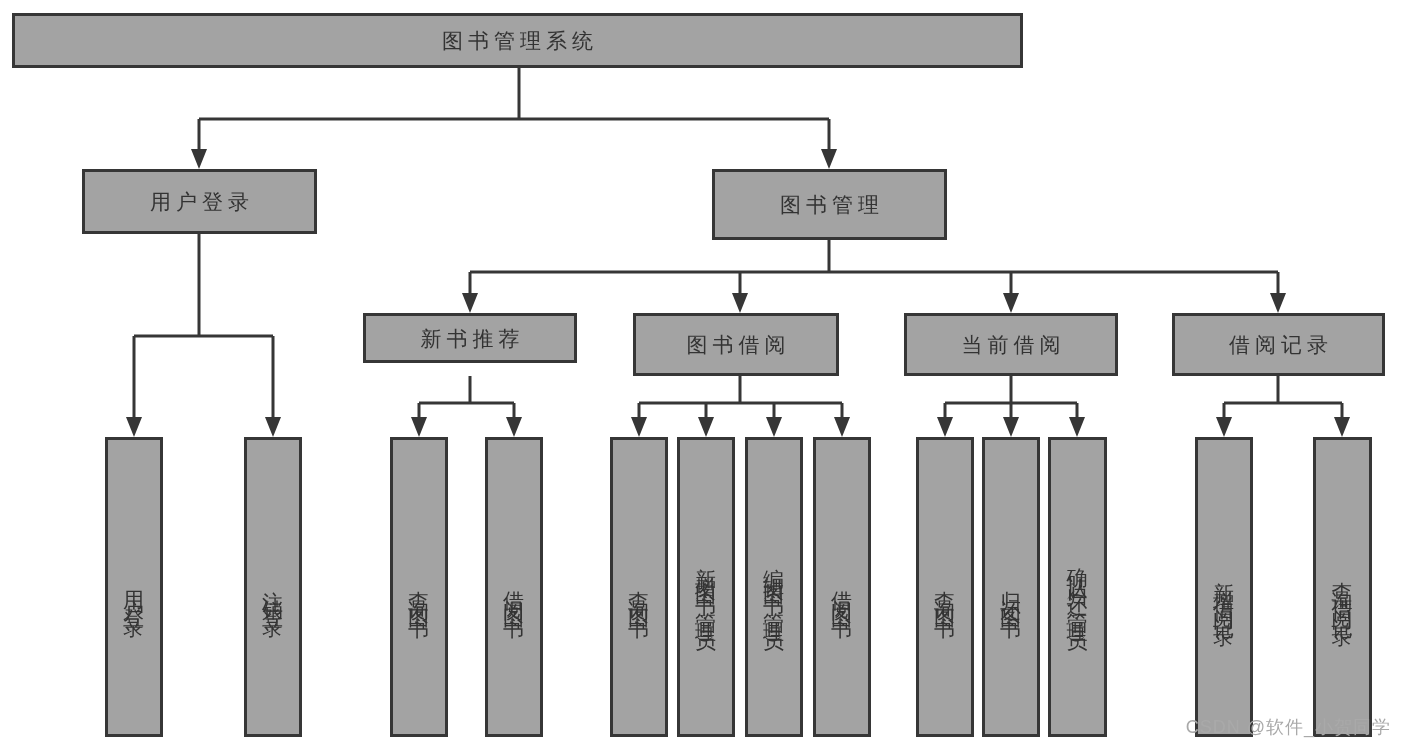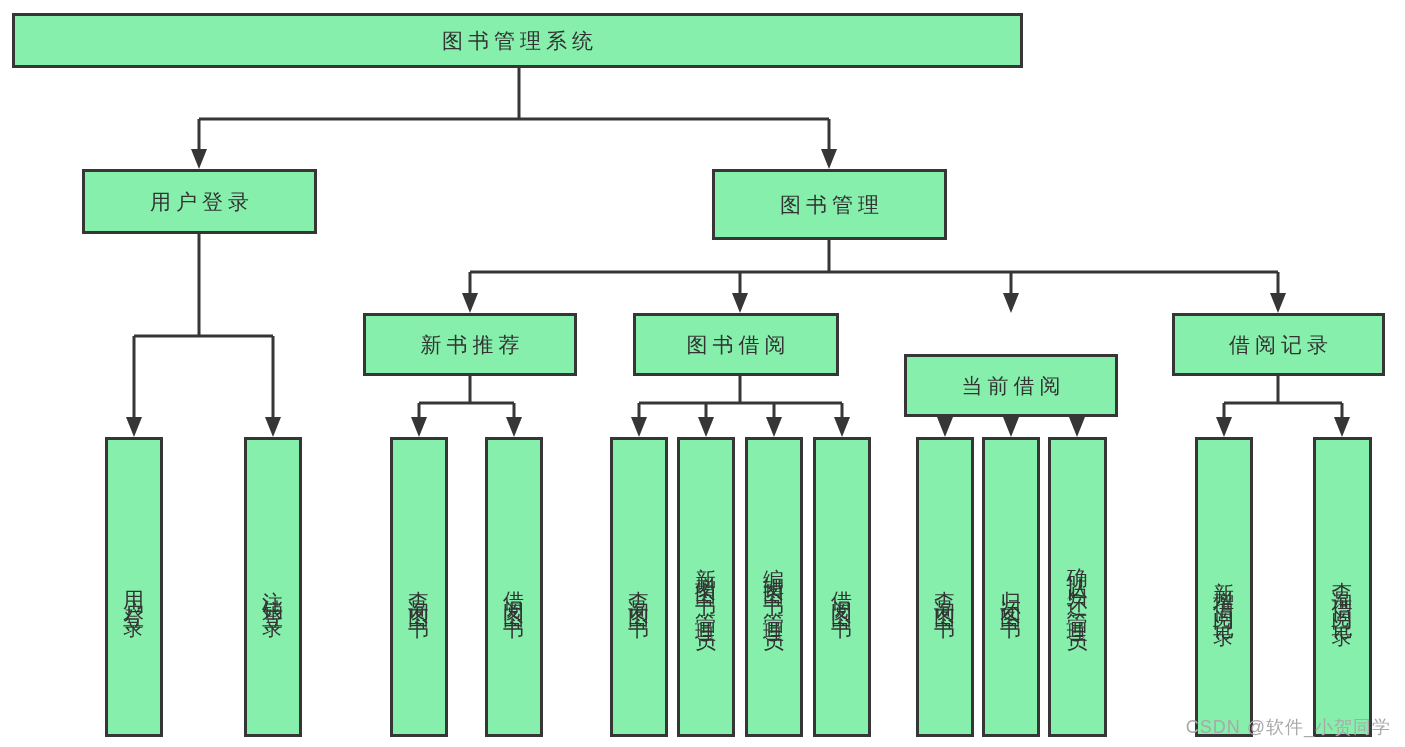--- a/index.html
+++ b/index.html
@@ -10,7 +10,7 @@
   }
   .node{
     position:absolute;box-sizing:border-box;
-    border:3px solid #363636;background:#86efac;
+    border:3px solid #363636;background:#a3a3a3;
     display:flex;align-items:center;justify-content:center;
     color:#333333;font-size:21px;line-height:1;
   }

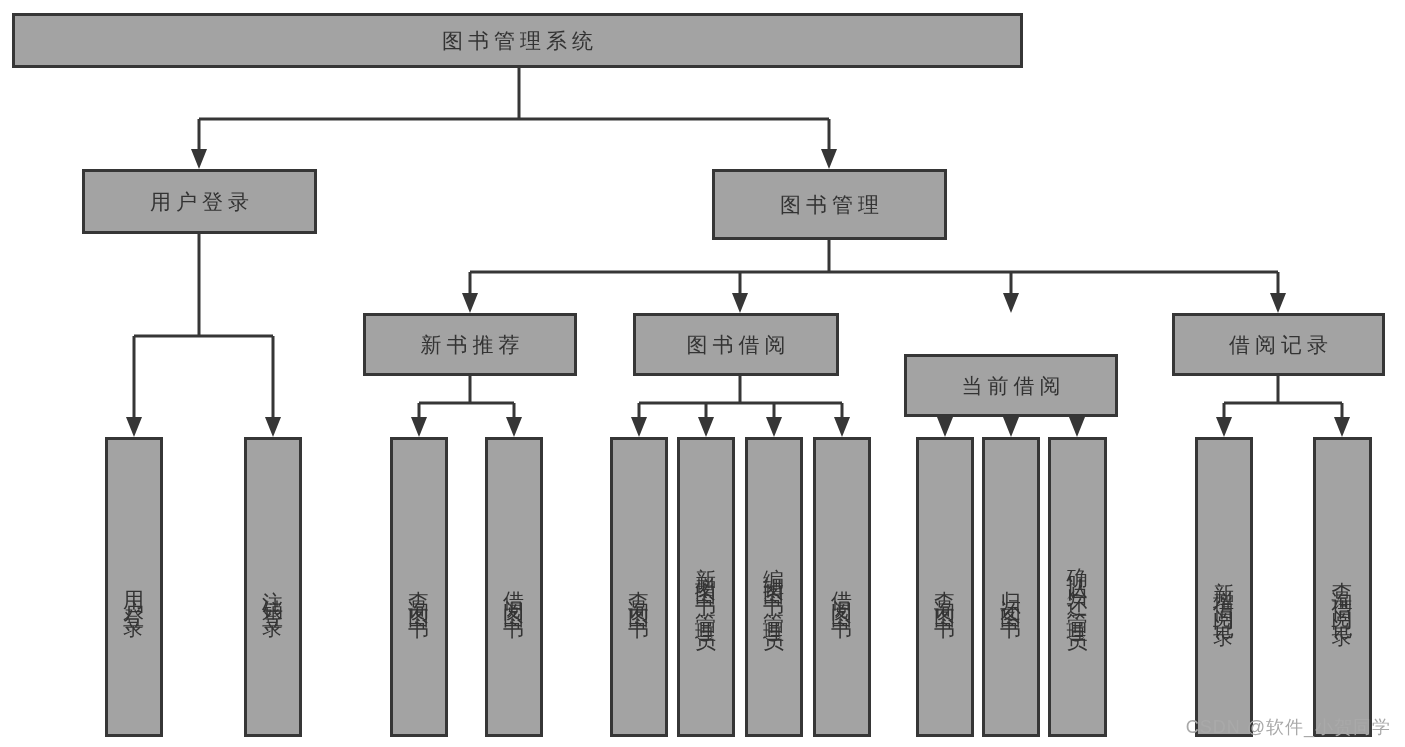--- a/index.html
+++ b/index.html
@@ -91,7 +91,7 @@
   <span>图书管理</span>
 </div>
 
-<div class="node hnode" style="left:363px;top:313px;width:214px;height:63px;">
+<div class="node hnode" style="left:363px;top:313px;width:214px;height:50px;">
   <span>新书推荐</span>
 </div>
 <div class="node hnode" style="left:633px;top:313px;width:206px;height:63px;">

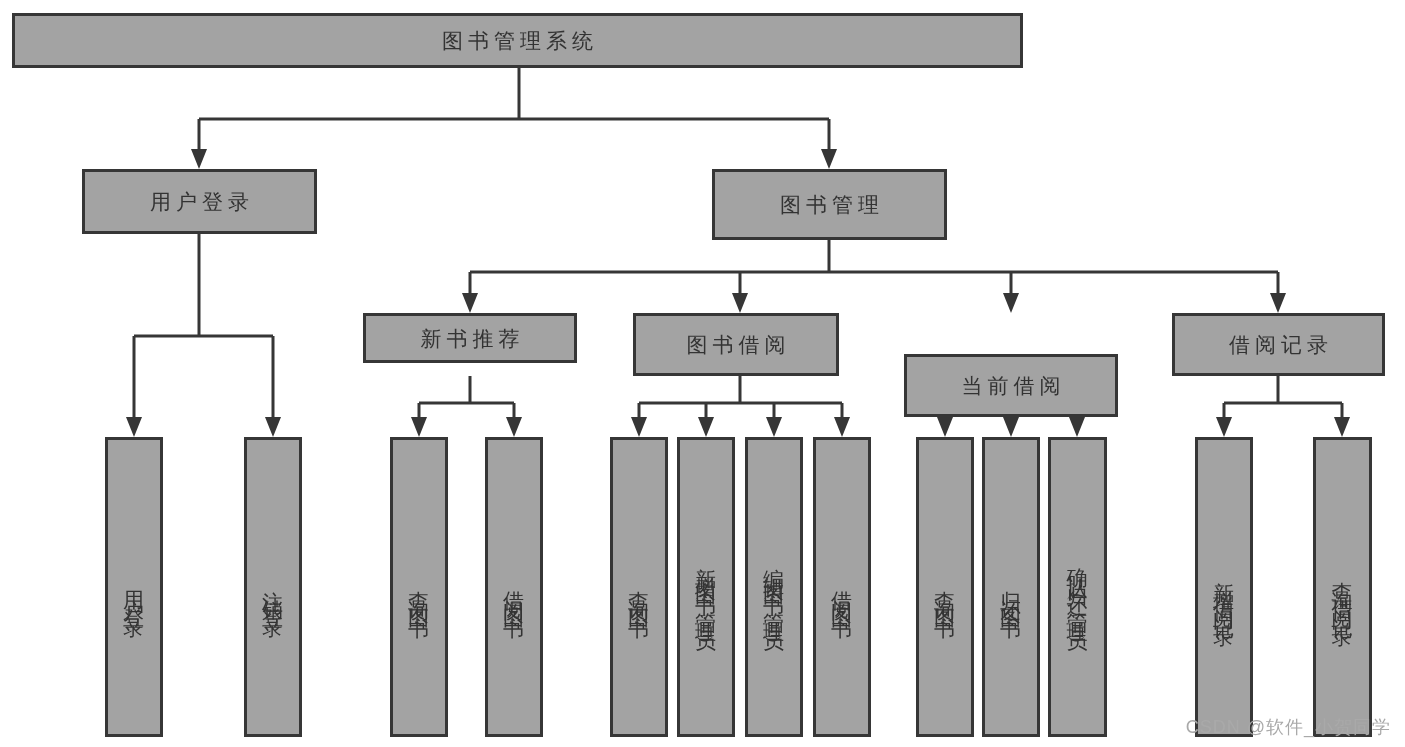--- a/index.html
+++ b/index.html
@@ -97,7 +97,7 @@
 <div class="node hnode" style="left:633px;top:313px;width:206px;height:63px;">
   <span>图书借阅</span>
 </div>
-<div class="node hnode" style="left:904px;top:313px;width:214px;height:63px;margin-top:41px;">
+<div class="node hnode" style="left:904px;top:313px;width:214px;height:63px;">
   <span>当前借阅</span>
 </div>
 <div class="node hnode" style="left:1172px;top:313px;width:213px;height:63px;">

